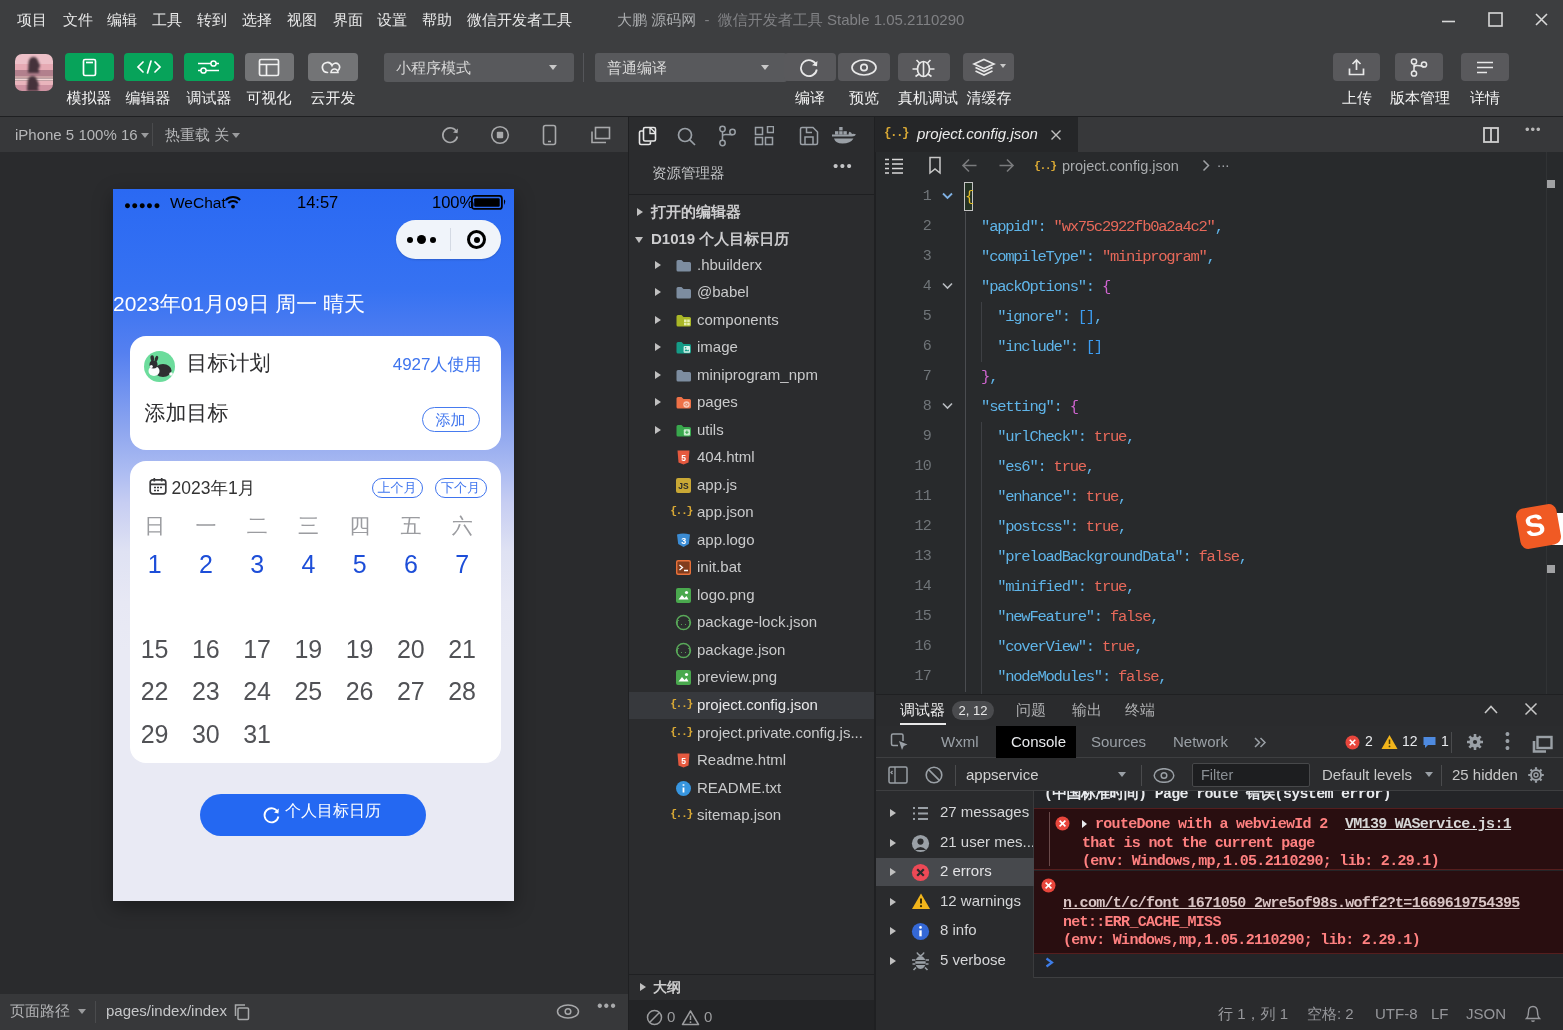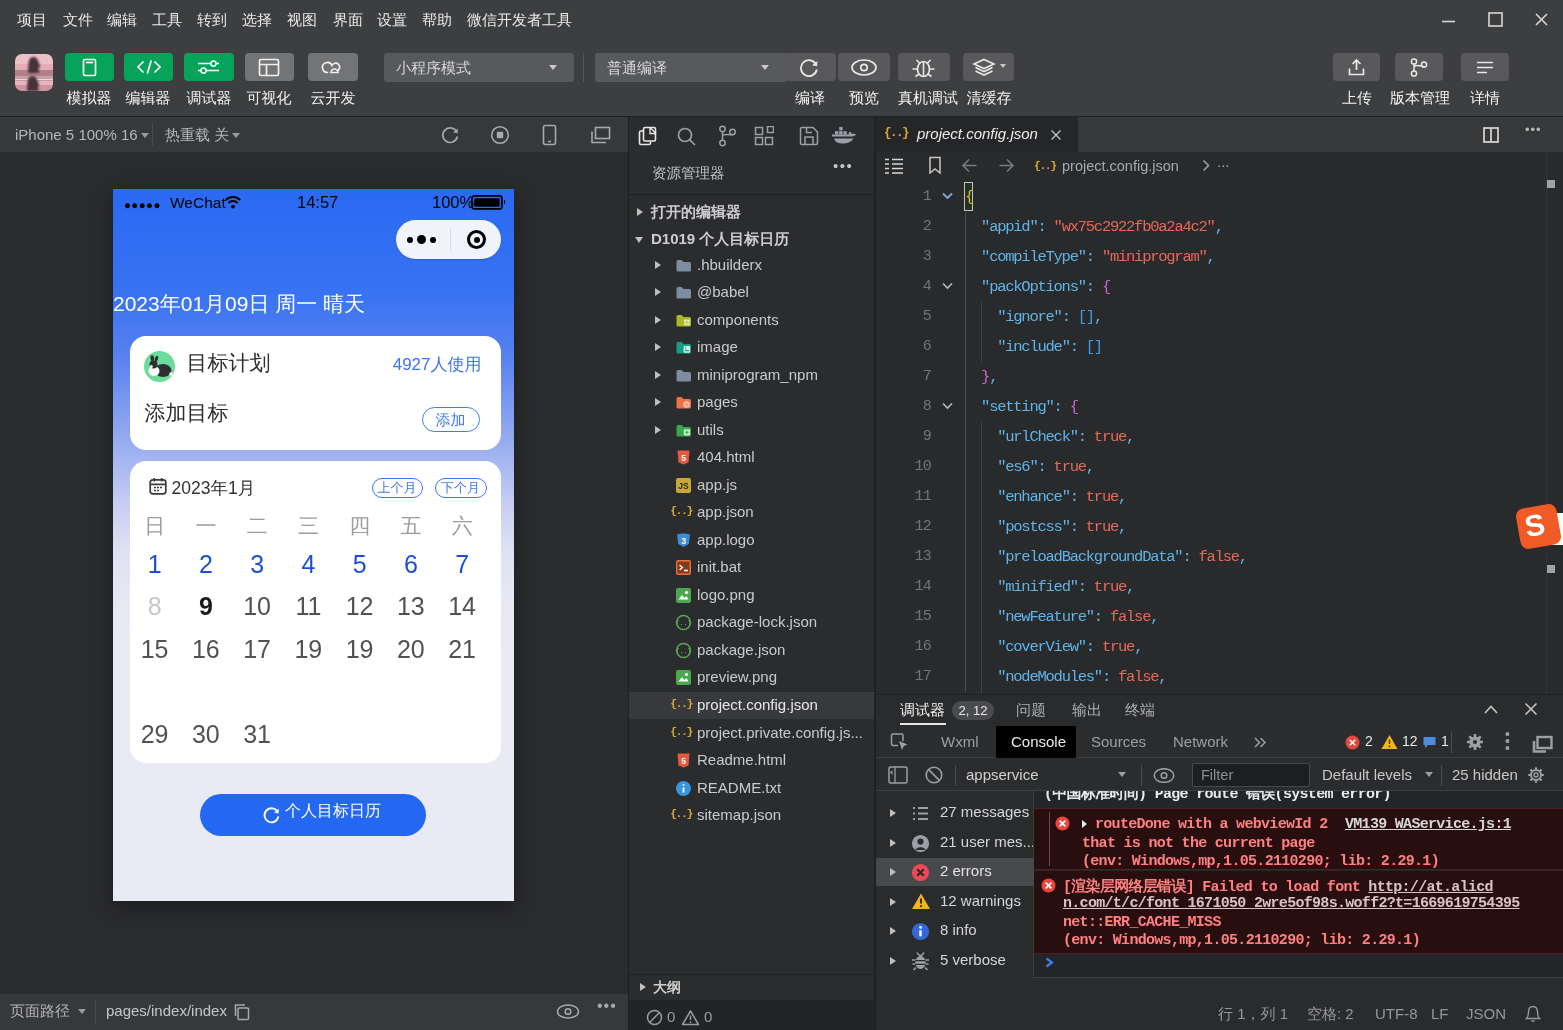--- a/index.html
+++ b/index.html
@@ -68,6 +68,7 @@
     <span class="menuitem" style="left:377px">设置</span>
     <span class="menuitem" style="left:422px">帮助</span>
     <span class="menuitem" style="left:467px">微信开发者工具</span>
+    <span id="wintitle" style="left:617px;color:#a9abad">大鹏 源码网&nbsp; <span style="color:#808184">-&nbsp; 微信开发者工具 Stable 1.05.2110290</span></span>
     <svg class="abs" style="left:1440px;top:12px" width="18" height="18" viewBox="0 0 18 18">
         <path d="M2 9.5 L15 9.5" stroke="#d8d8d8" stroke-width="1.6"></path>
       </svg>

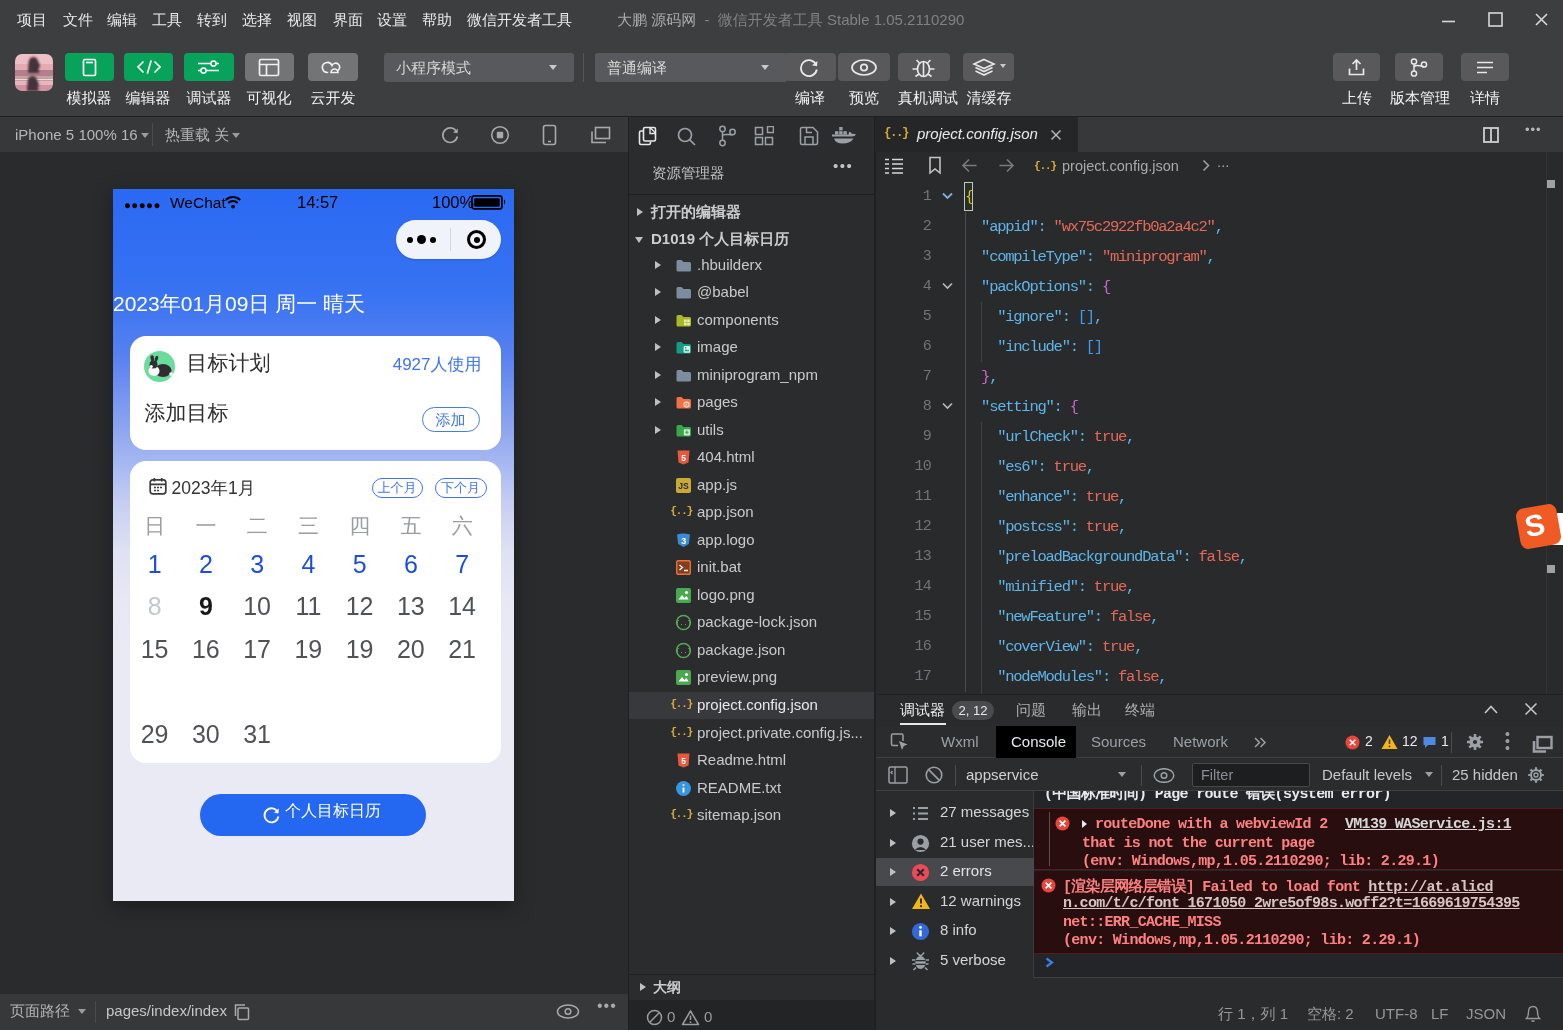--- a/index.html
+++ b/index.html
@@ -268,7 +268,6 @@
       <div class="abs" style="left:305px;top:17px;width:52px;height:20px;border:1.5px solid #3f74ee;border-radius:11px;color:#3e74ee;font-size:13px;text-align:center;line-height:18px">下个月</div>
       <div class="cal" style="left:0px;top:51px;color:#9b9ca0;font-size:21px"><i>日</i><i>一</i><i>二</i><i>三</i><i>四</i><i>五</i><i>六</i></div>
       <div class="cal" style="left:0px;top:89px;color:#1d4ed8;font-size:25px"><i>1</i><i>2</i><i>3</i><i>4</i><i>5</i><i>6</i><i>7</i></div>
-      <div class="cal" style="left:0px;top:131px;font-size:25px;color:#515256"><i style="color:#c5c7ca">8</i><i style="color:#19191b;font-weight:bold">9</i><i>10</i><i>11</i><i>12</i><i>13</i><i>14</i></div>
       <div class="cal" style="left:0px;top:174px;font-size:25px;color:#515256"><i>15</i><i>16</i><i>17</i><i>19</i><i>19</i><i>20</i><i>21</i></div>
       <div class="cal" style="left:0px;top:259px;font-size:25px;color:#515256"><i>29</i><i>30</i><i>31</i></div>
     </div>

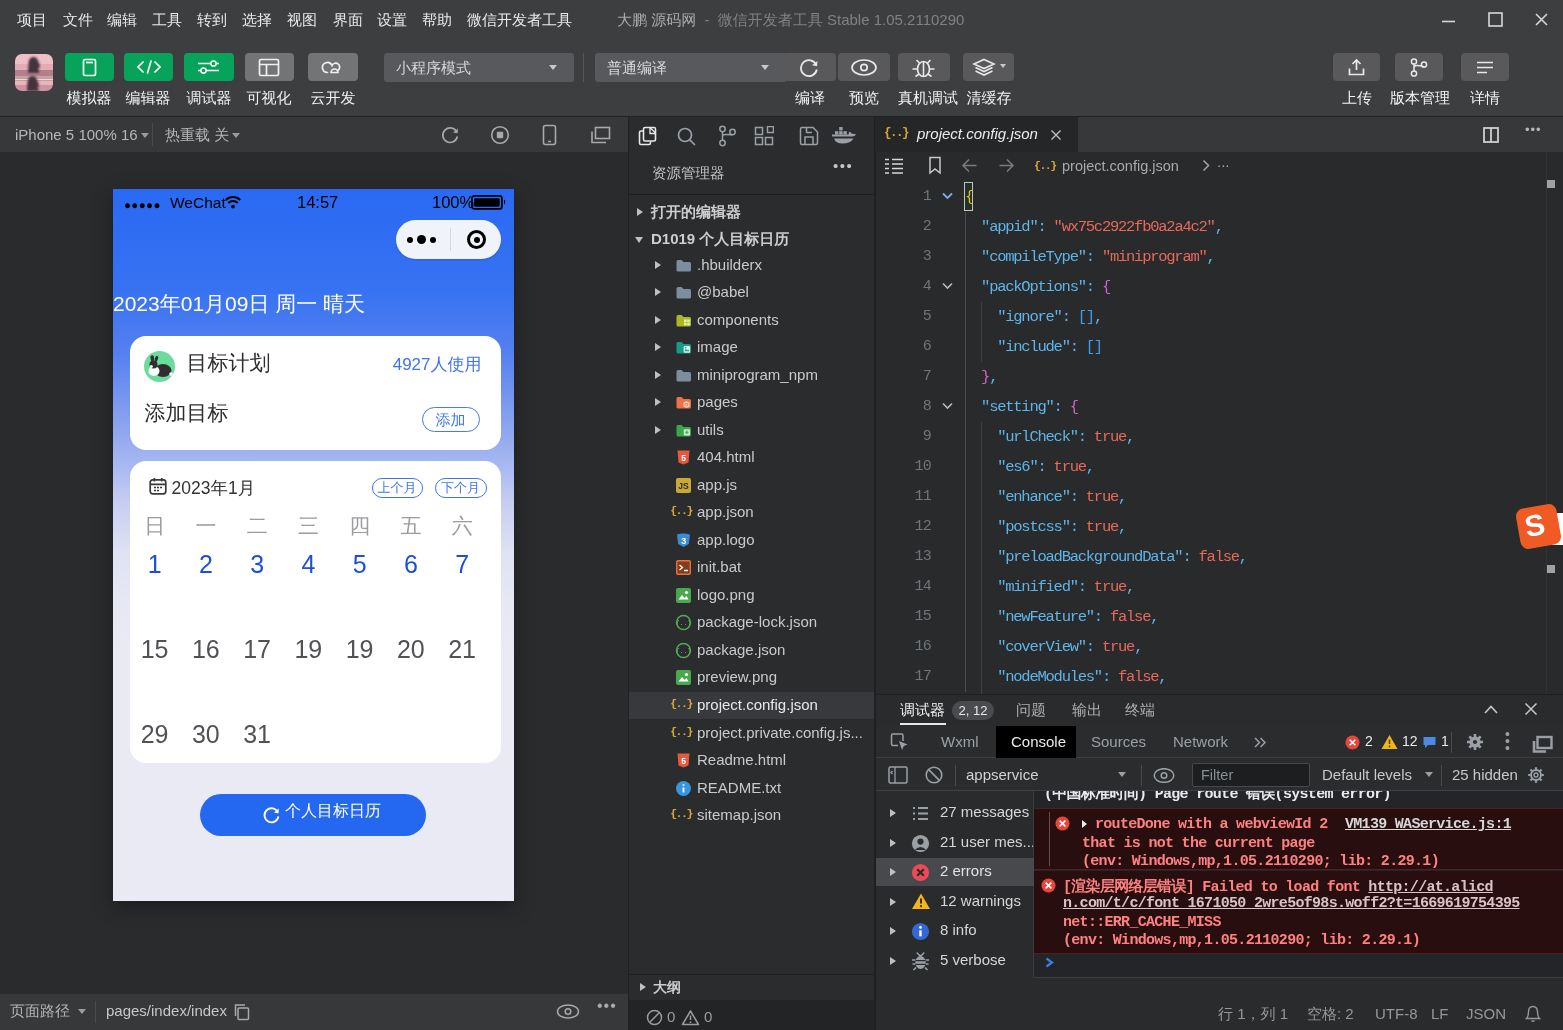--- a/index.html
+++ b/index.html
@@ -269,6 +269,7 @@
       <div class="cal" style="left:0px;top:51px;color:#9b9ca0;font-size:21px"><i>日</i><i>一</i><i>二</i><i>三</i><i>四</i><i>五</i><i>六</i></div>
       <div class="cal" style="left:0px;top:89px;color:#1d4ed8;font-size:25px"><i>1</i><i>2</i><i>3</i><i>4</i><i>5</i><i>6</i><i>7</i></div>
       <div class="cal" style="left:0px;top:174px;font-size:25px;color:#515256"><i>15</i><i>16</i><i>17</i><i>19</i><i>19</i><i>20</i><i>21</i></div>
+      <div class="cal" style="left:0px;top:216px;font-size:25px;color:#515256"><i>22</i><i>23</i><i>24</i><i>25</i><i>26</i><i>27</i><i>28</i></div>
       <div class="cal" style="left:0px;top:259px;font-size:25px;color:#515256"><i>29</i><i>30</i><i>31</i></div>
     </div>
 

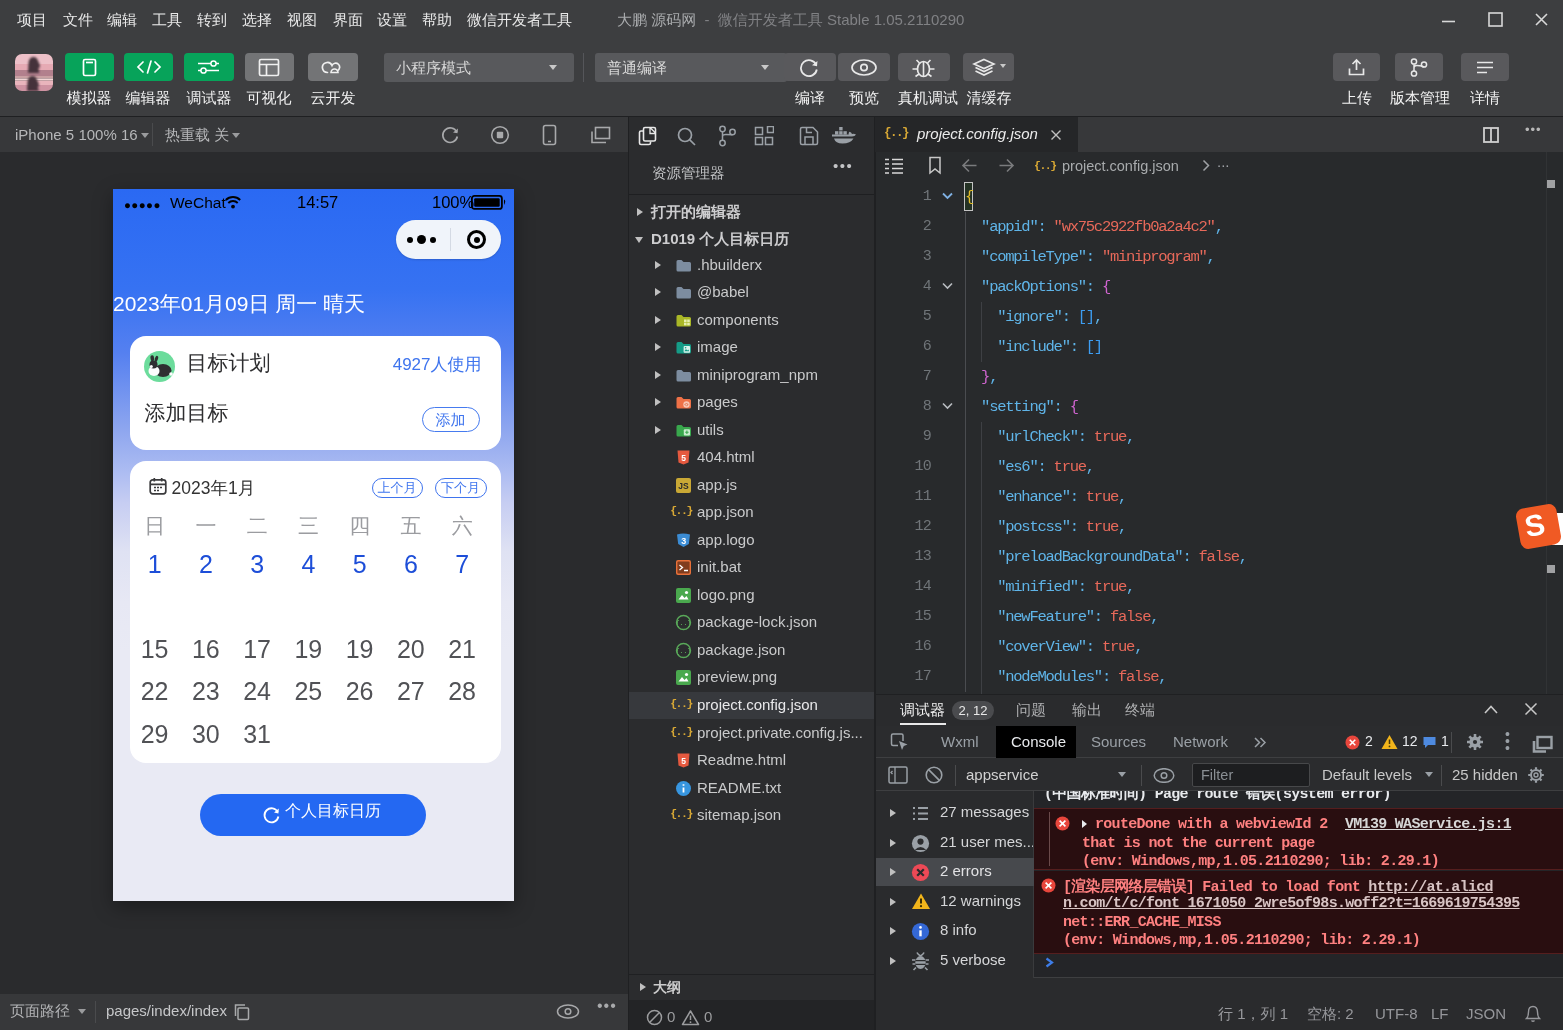--- a/index.html
+++ b/index.html
@@ -618,7 +618,6 @@
           <circle cx="7.5" cy="7.5" r="7" fill="#e8463c"></circle>
           <path d="M4.6 4.6 L10.4 10.4 M10.4 4.6 L4.6 10.4" stroke="#fff" stroke-width="1.6"></path>
         </svg>
-      <div class="abs cmono" style="left:29px;top:86px;color:#ff8080">[渲染层网络层错误] Failed to load font <span style="color:#d8c4c4;text-decoration:underline">http://at.alicd</span></div>
       <div class="abs cmono" style="left:29px;top:104px;color:#d8c4c4;text-decoration:underline">n.com/t/c/font_1671050_2wre5of98s.woff2?t=1669619754395</div>
       <div class="abs cmono" style="left:29px;top:123px;color:#ff8080">net::ERR_CACHE_MISS</div>
       <div class="abs cmono" style="left:29px;top:141px;color:#ff8080">(env: Windows,mp,1.05.2110290; lib: 2.29.1)</div>

